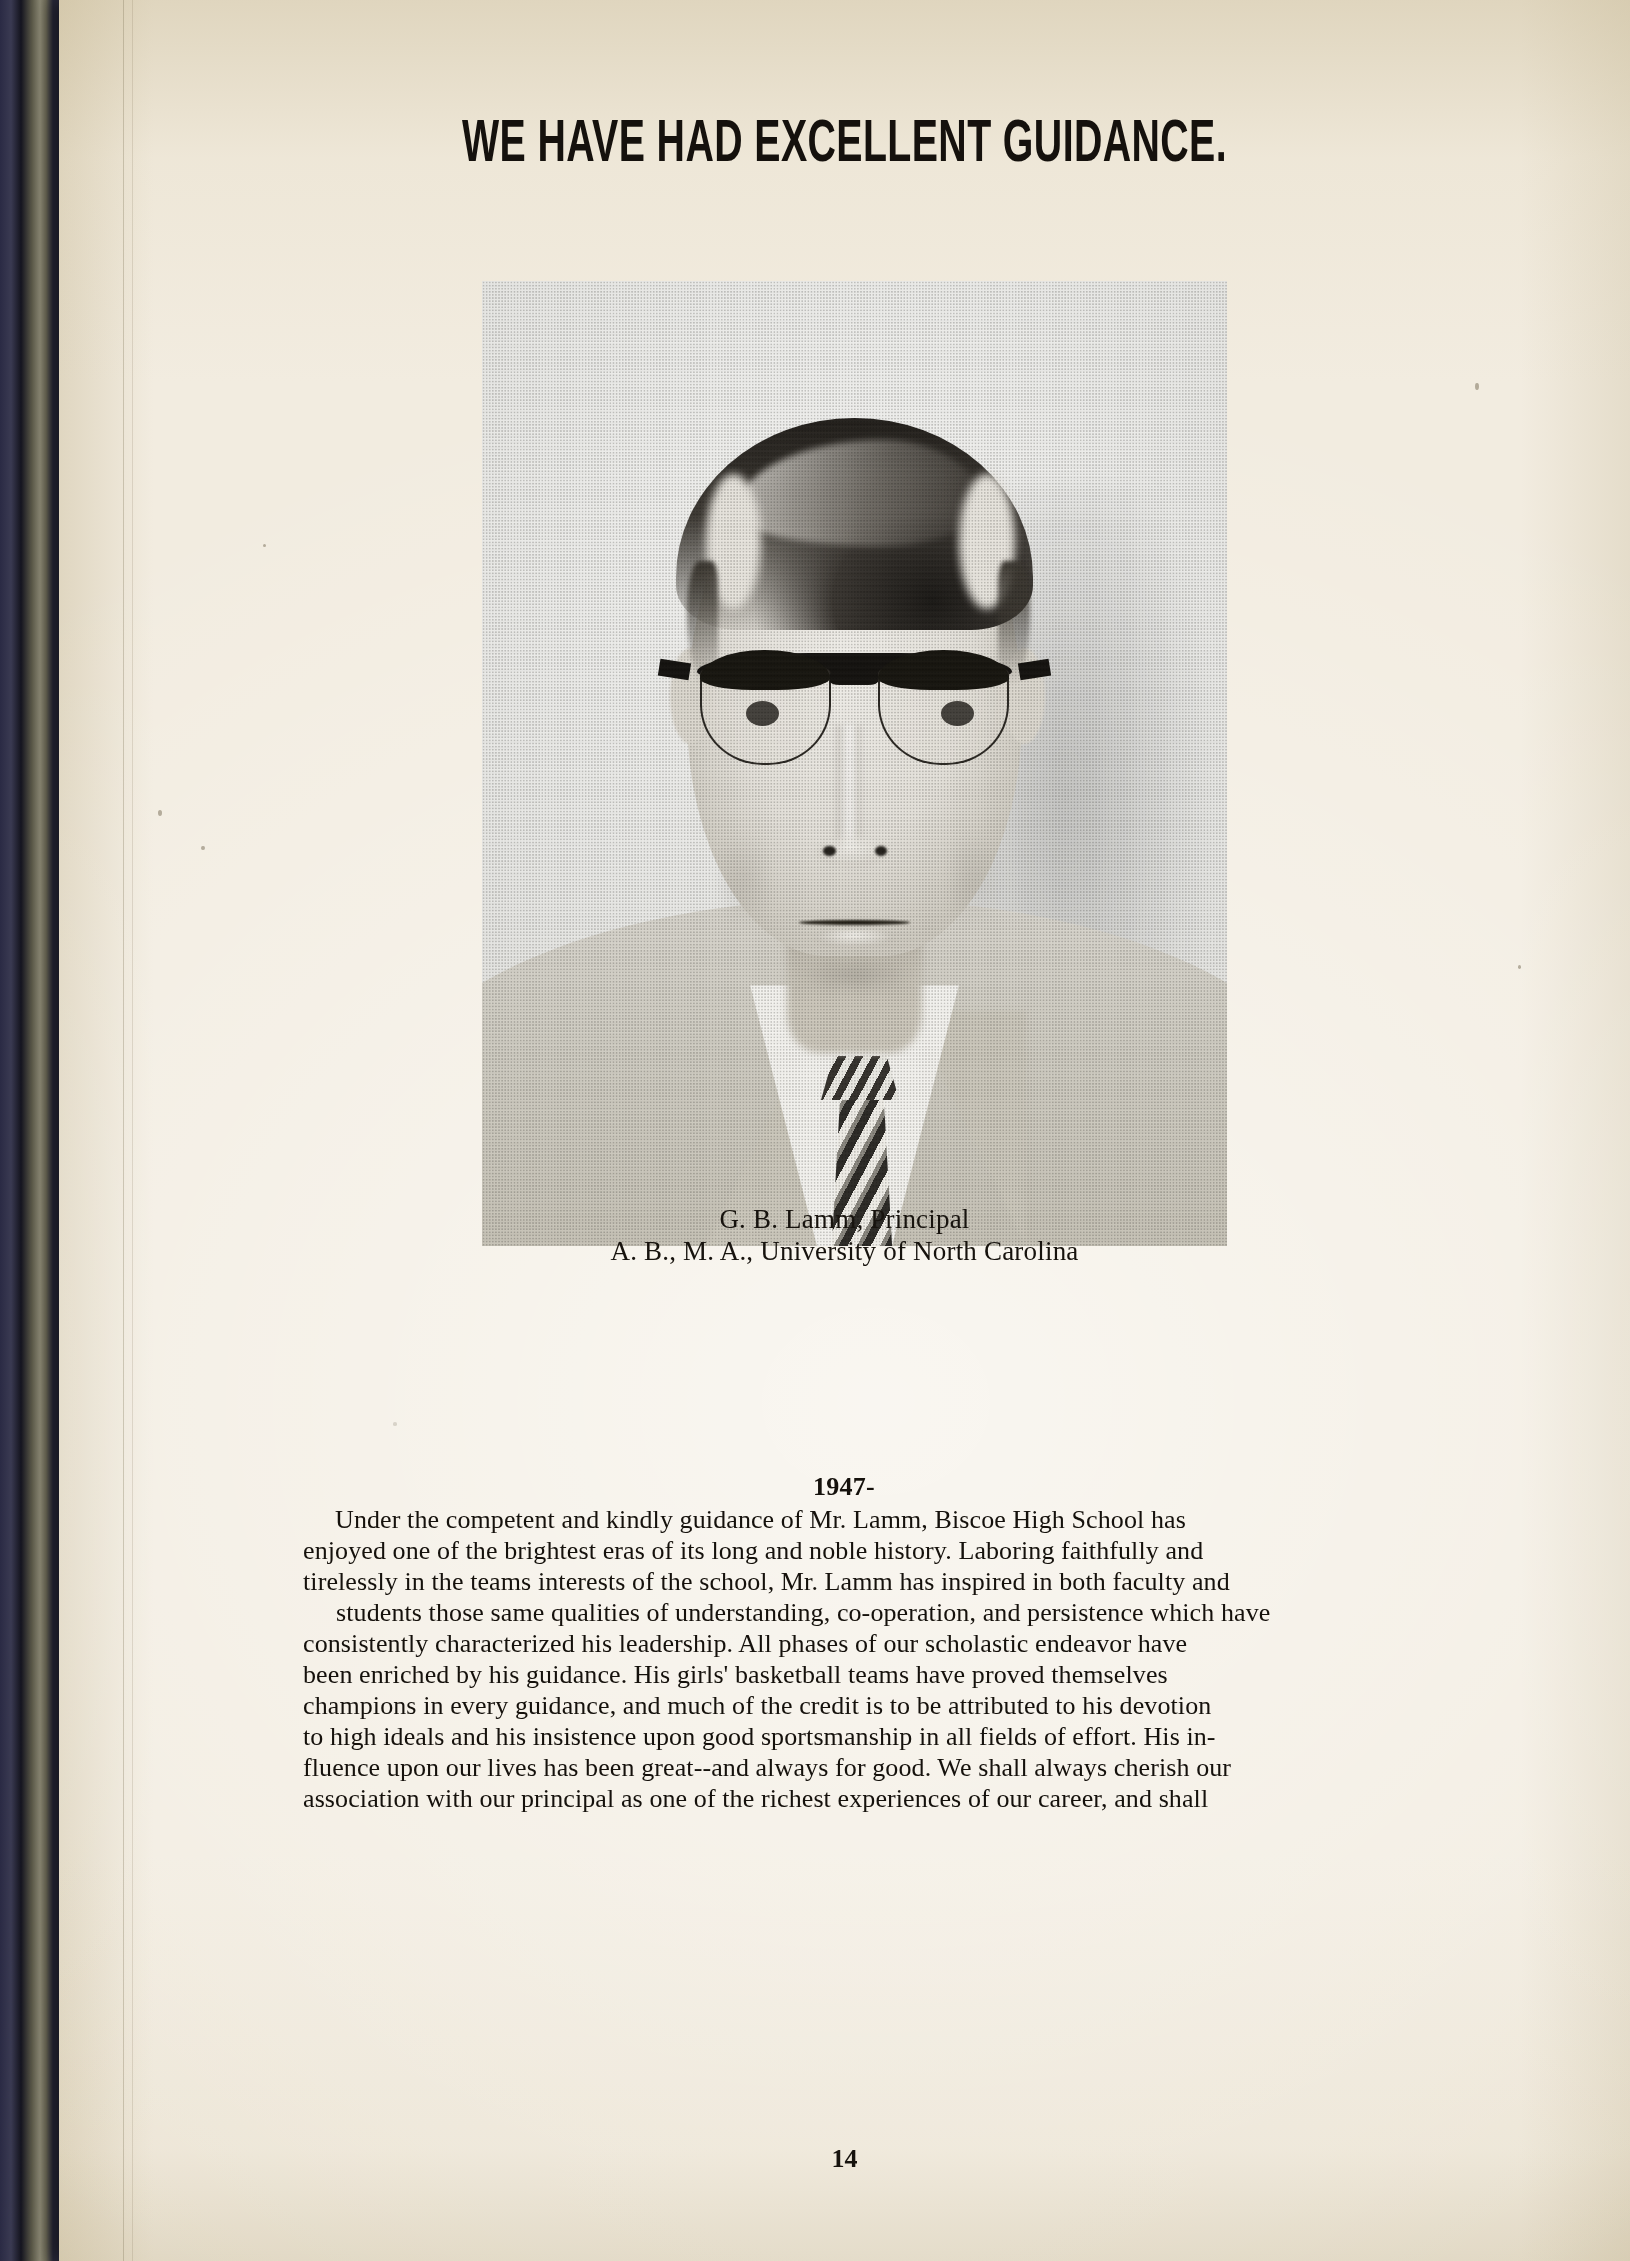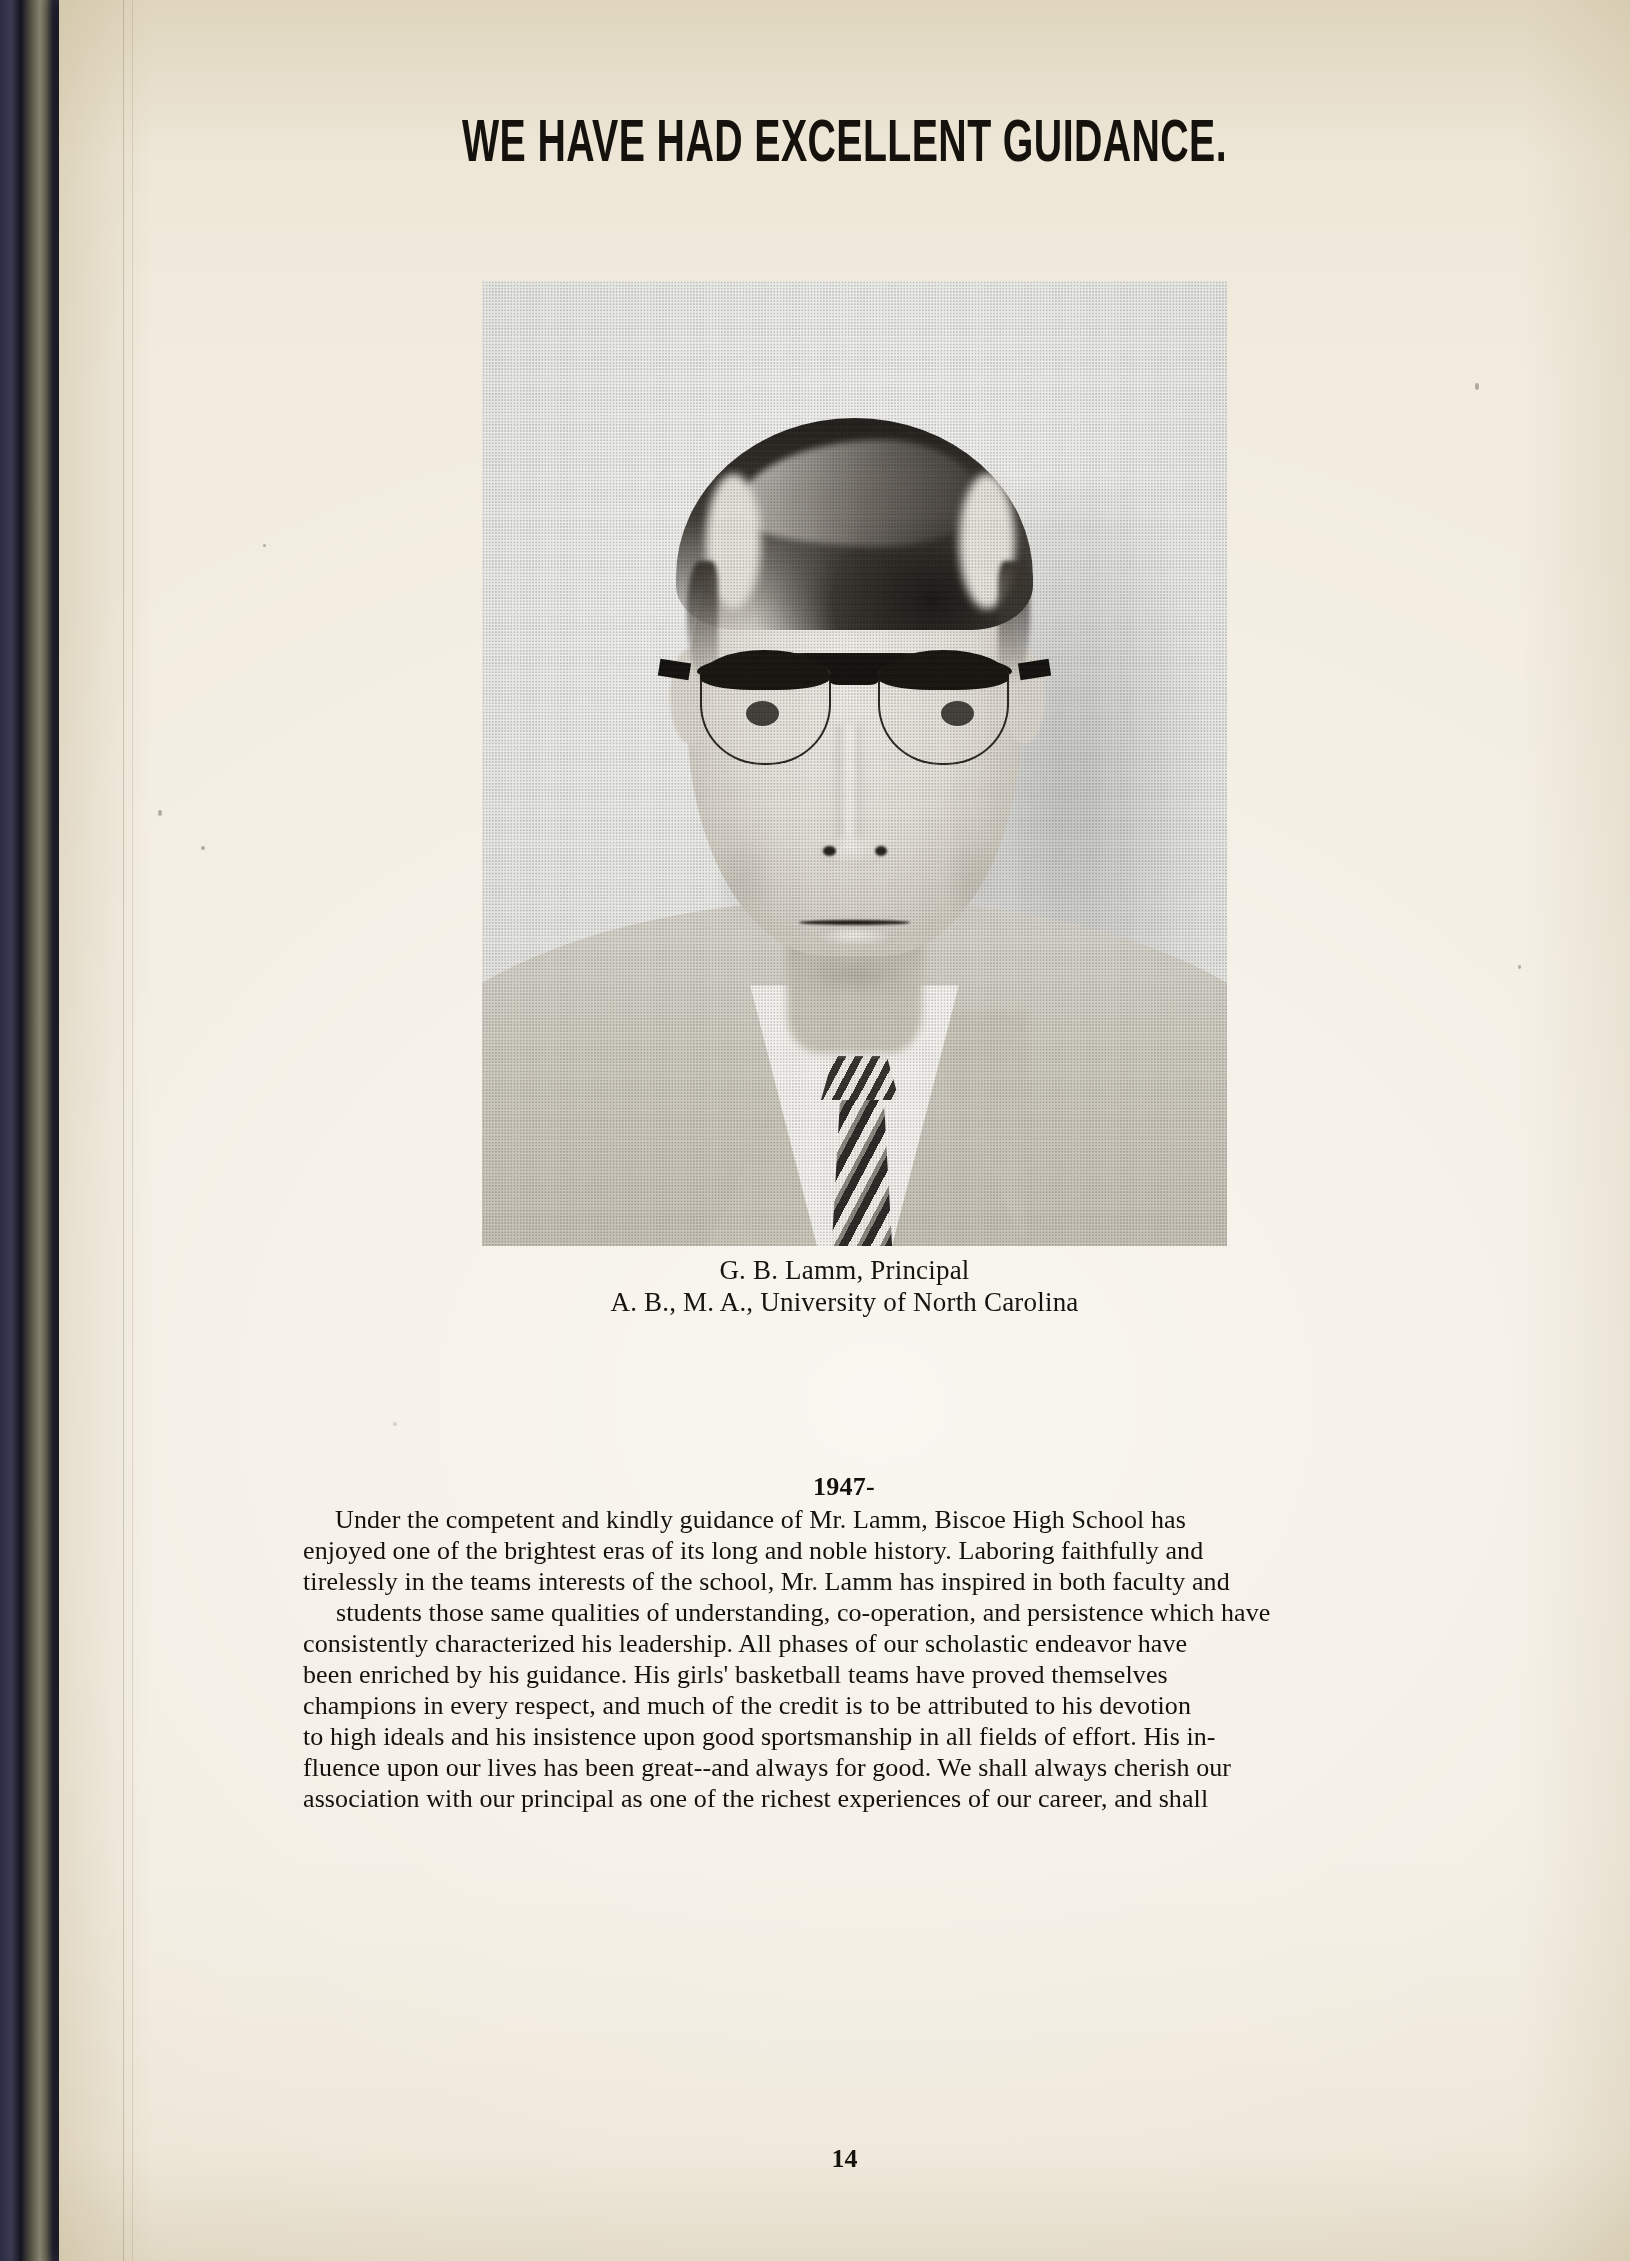--- a/index.html
+++ b/index.html
@@ -373,7 +373,7 @@
   .caption {
     position: absolute;
     left: 59px;
-    top: 1254px;
+    top: 1203px;
     width: 1571px;
     text-align: center;
     font-family: "Liberation Serif", serif;

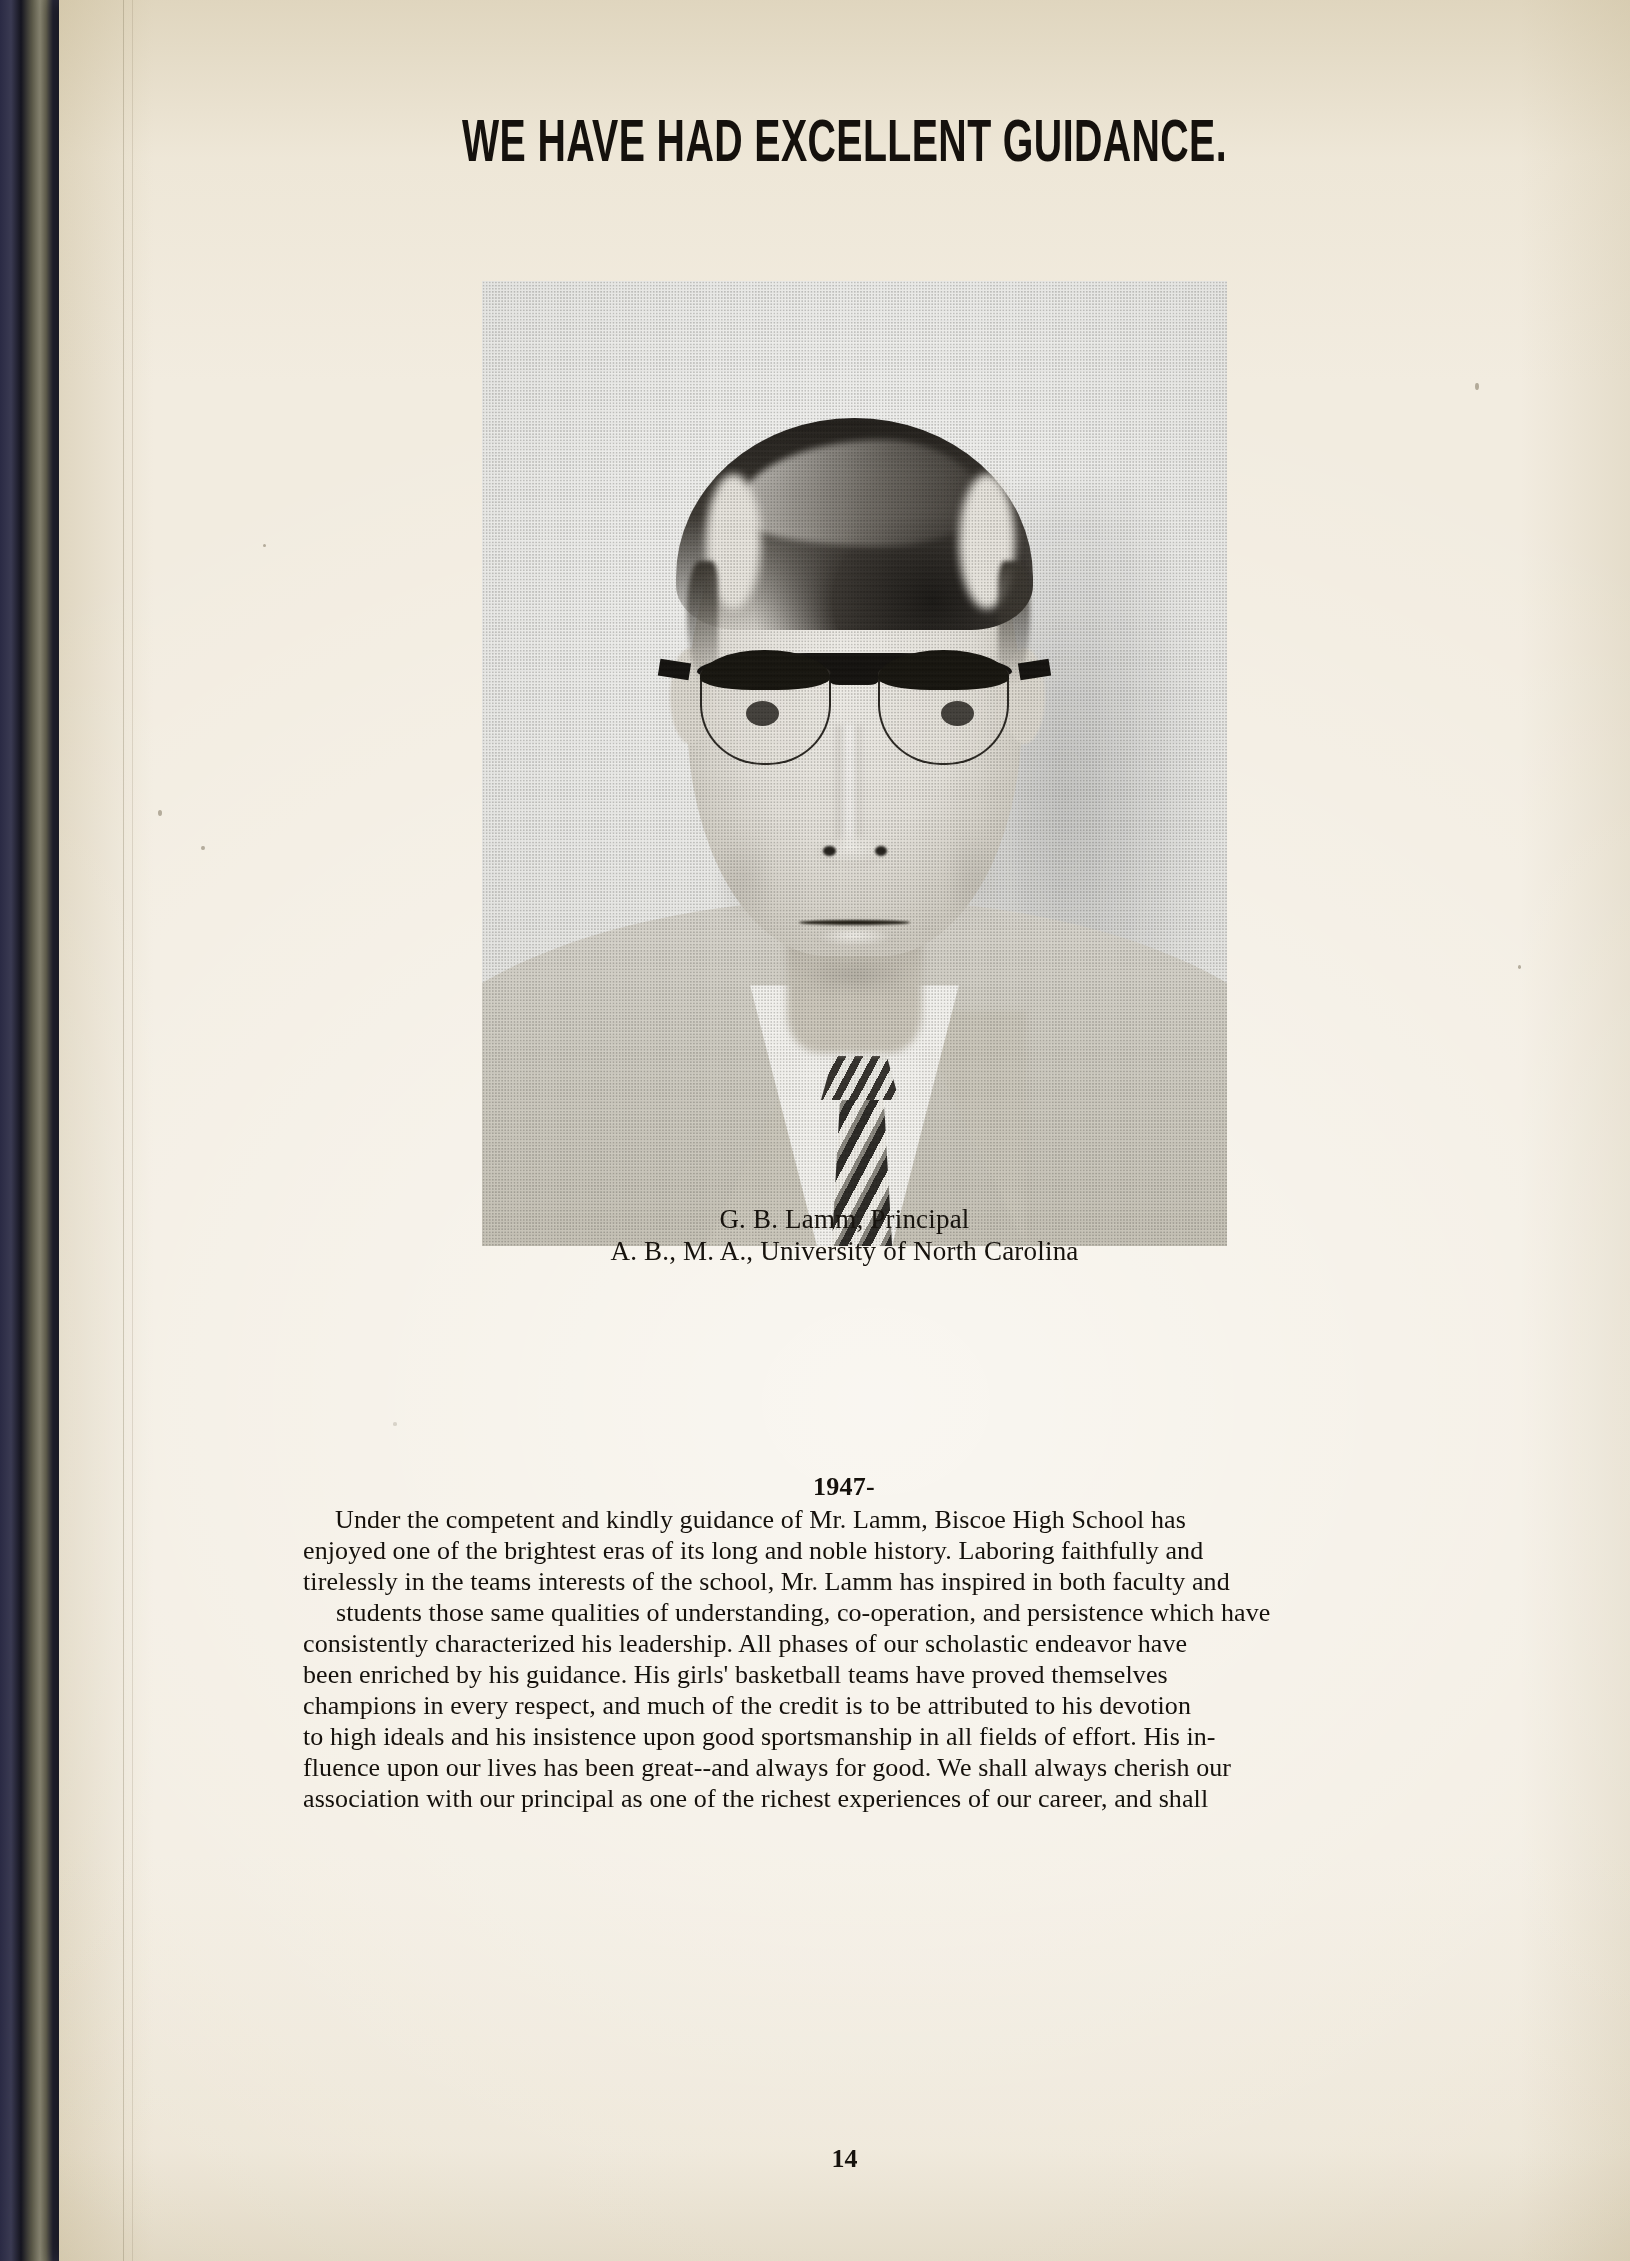--- a/index.html
+++ b/index.html
@@ -517,7 +517,7 @@
     <span class="ln" style="display: inline-block; transform-origin: left center; transform: scaleX(1); margin-left: 33px;">students those same qualities of understanding, co-operation, and persistence which have</span>
     <span class="ln" style="display: inline-block; transform-origin: left center; transform: scaleX(1);">consistently  characterized  his  leadership.  All phases  of our scholastic endeavor have</span>
     <span class="ln" style="display: inline-block; transform-origin: left center; transform: scaleX(1);">been  enriched  by  his  guidance.  His girls' basketball teams  have proved  themselves</span>
-    <span class="ln" style="display: inline-block; transform-origin: left center; transform: scaleX(1);">champions  in every  respect,  and much of the credit is to be attributed to his devotion</span>
+    <span class="ln" style="display: inline-block; transform-origin: left center; transform: scaleX(1);">champions  in every  guidance,  and much of the credit is to be attributed to his devotion</span>
     <span class="ln" style="display: inline-block; transform-origin: left center; transform: scaleX(1);">to high ideals  and his insistence upon good sportsmanship in all fields of effort. His in-</span>
     <span class="ln" style="display: inline-block; transform-origin: left center; transform: scaleX(1);">fluence upon our lives has been great--and always for good. We shall always cherish our</span>
     <span class="ln" style="display: inline-block; transform-origin: left center; transform: scaleX(1);">association  with our  principal as one of the richest experiences of our career, and shall</span>

